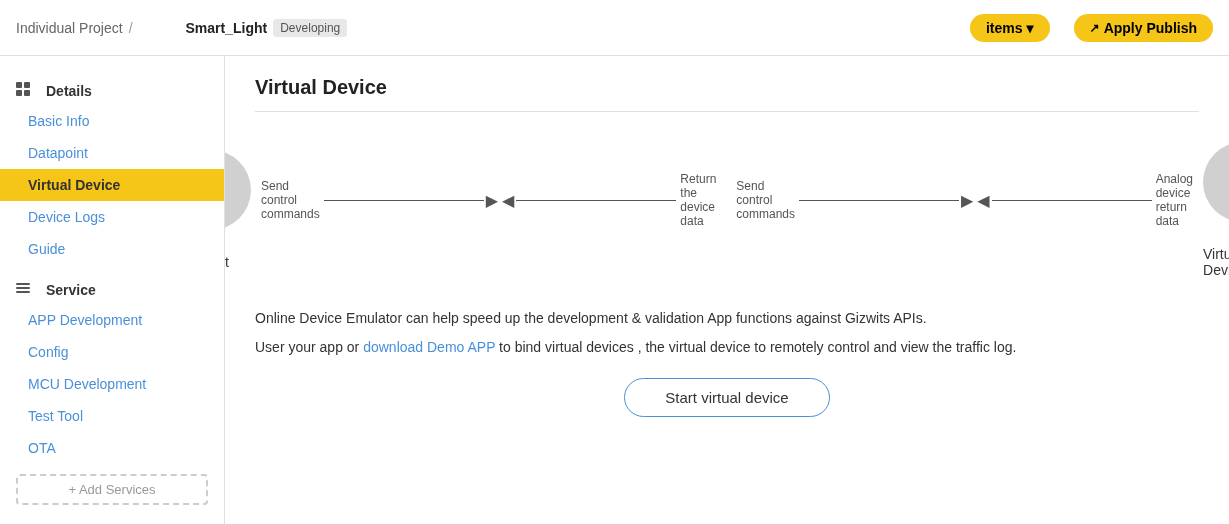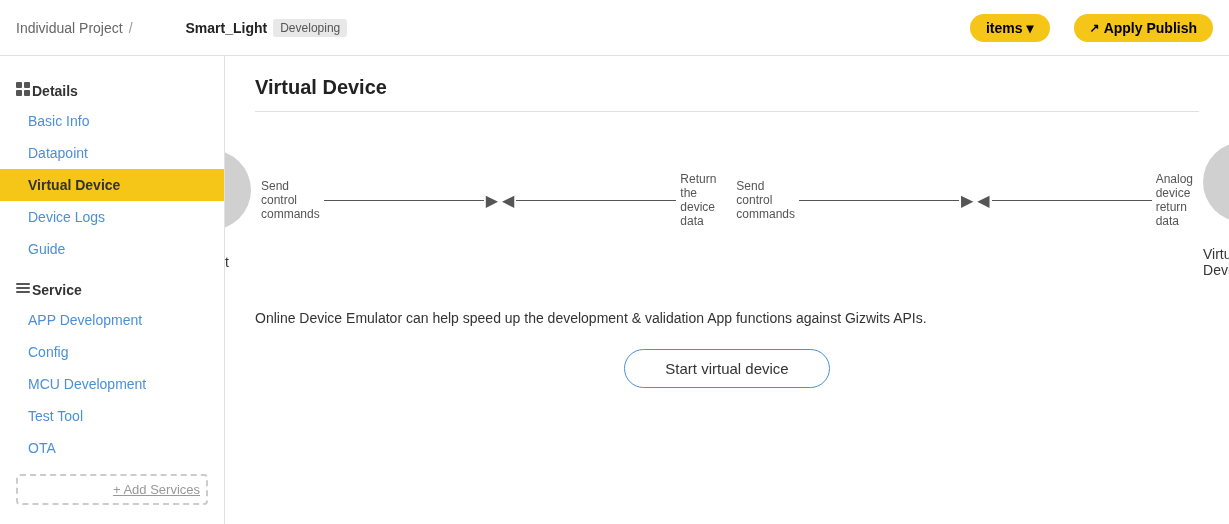--- a/index.html
+++ b/index.html
@@ -83,7 +83,7 @@
     .sidebar-section-header {
       display: flex;
       align-items: center;
-      gap: 2px;
+      gap: 16px;
       padding: 6px 16px;
       font-weight: bold;
       color: #333;

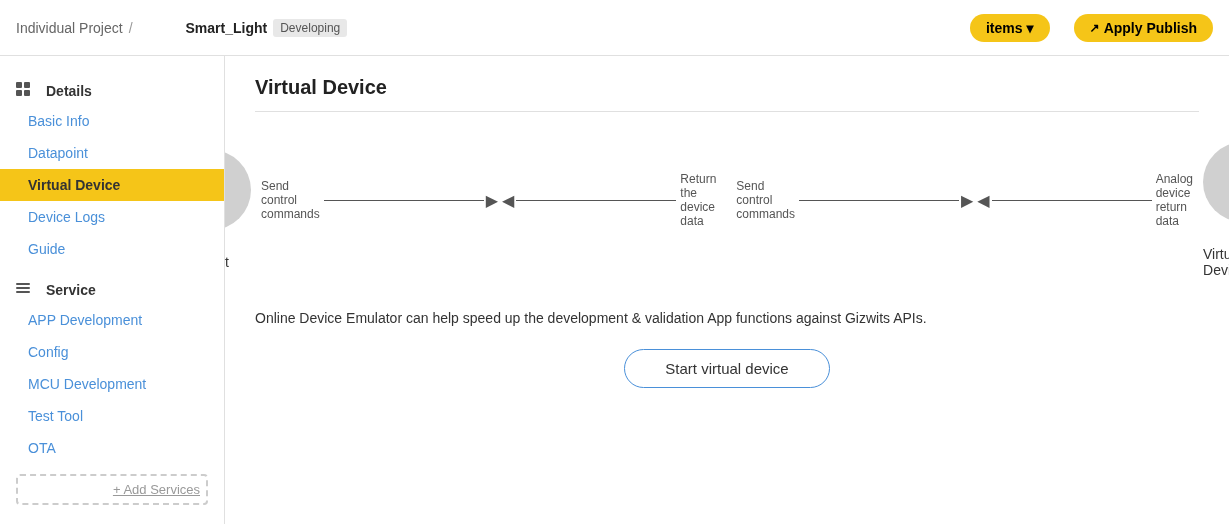--- a/index.html
+++ b/index.html
@@ -367,6 +367,9 @@
     </div>
 
     <p class="info-text">Online Device Emulator can help speed up the development &amp; validation App functions against Gizwits APIs.</p>
+    <p class="info-text">
+      <span>User your app or </span><a href="#">download Demo APP</a><span> to bind virtual devices , the virtual device to remotely control and view the traffic log.</span>
+    </p>
 
     <div class="start-btn-wrapper">
       <button class="start-btn">Start virtual device</button>

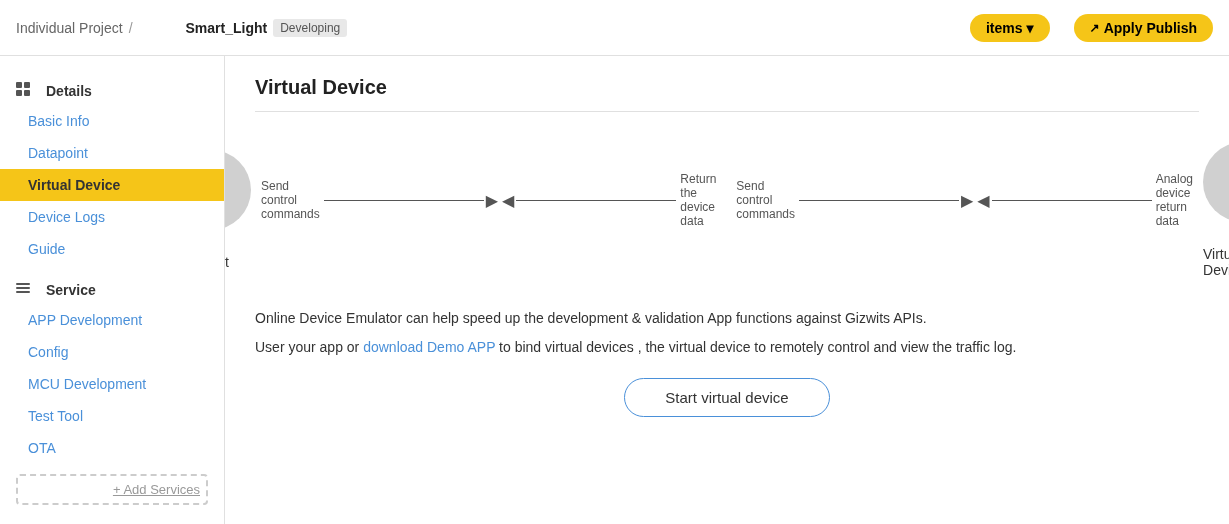--- a/index.html
+++ b/index.html
@@ -106,11 +106,10 @@
       border: 2px dashed #ccc;
       border-radius: 4px;
       padding: 6px;
-      text-align: right;
+      text-align: center;
       color: #999;
       font-size: 13px;
       cursor: pointer;
-      text-decoration: underline;
     }
 
     

